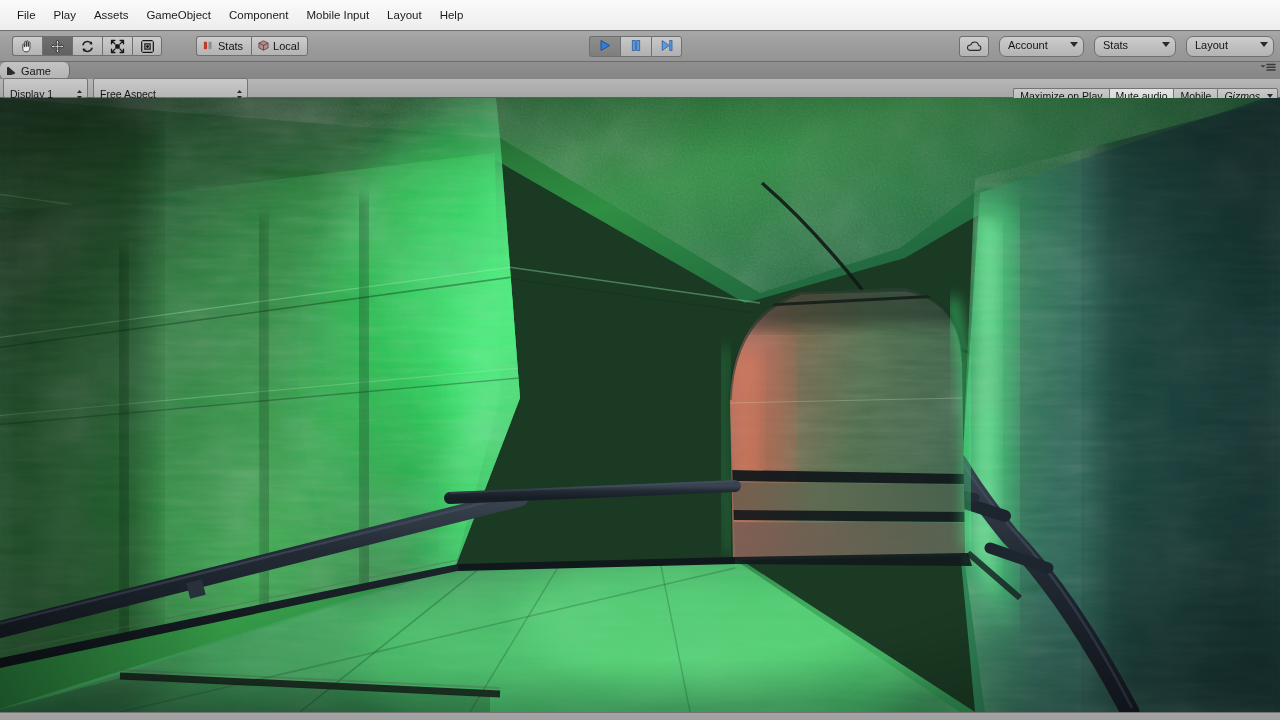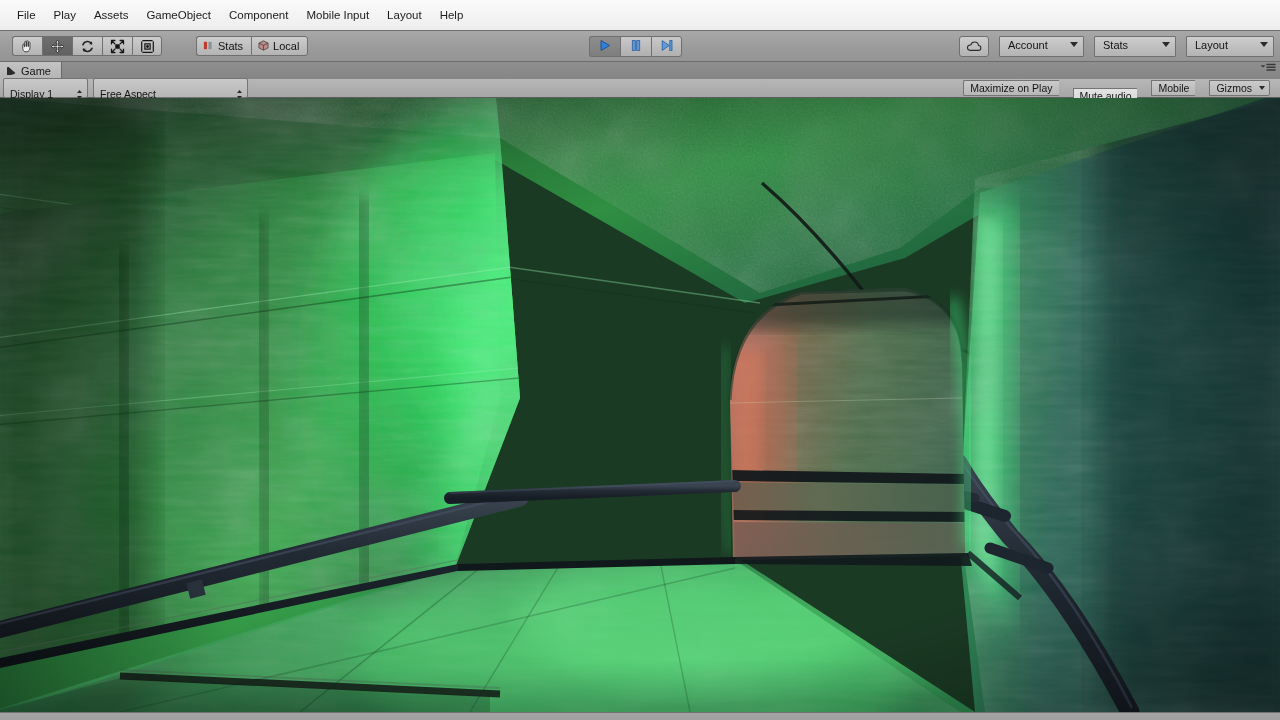--- a/index.html
+++ b/index.html
@@ -96,7 +96,7 @@
   .ddbtn{
     height:21px;
     background:linear-gradient(to bottom,#cdcdcd,#b3b3b3);
-    border:1px solid #6f6f6f; border-radius:1px;
+    border:1px solid #6f6f6f; border-radius:7px;
     display:flex; align-items:center;
     font-size:11px; color:#141414;
     padding:0 3px 4px 8px; cursor:default;

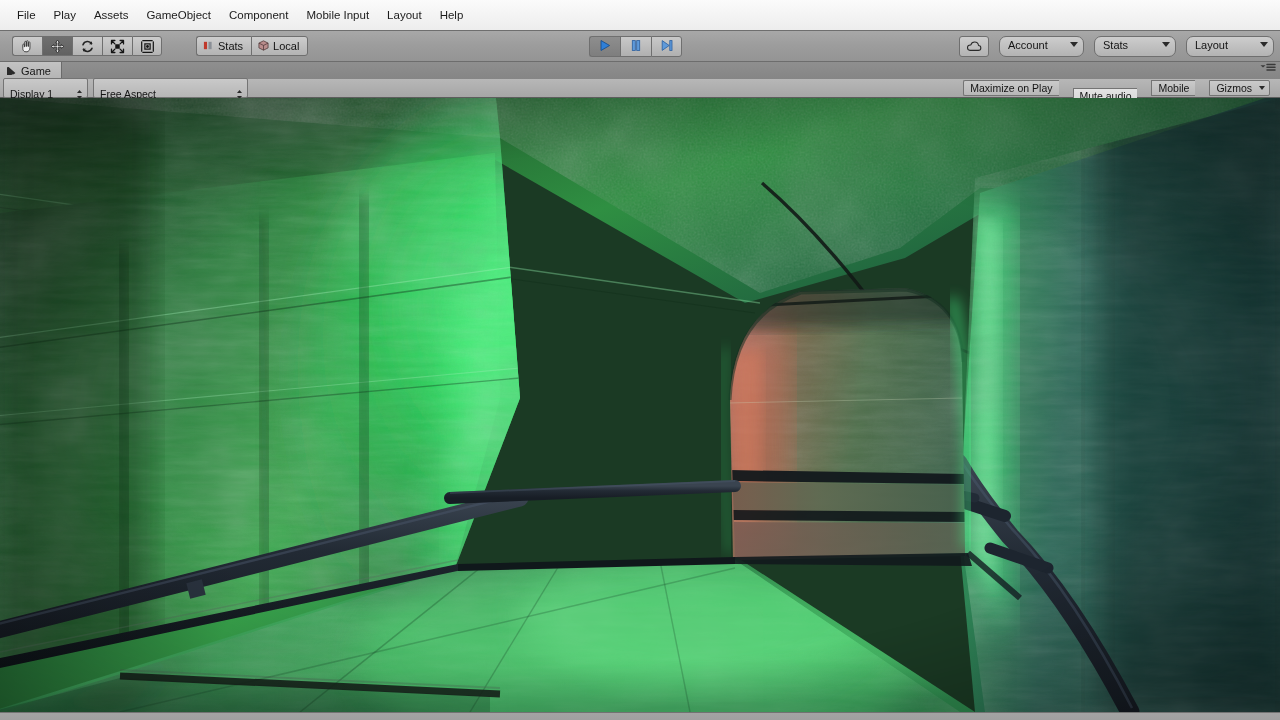--- a/index.html
+++ b/index.html
@@ -128,9 +128,10 @@
     background:linear-gradient(to bottom,#c3c3c3,#b4b4b4);
     border-right:1px solid #6b6b6b;
     display:flex; align-items:center; gap:4px;
-    padding:0 10px 0 7px;
+    padding:0 18px 0 7px;
     font-size:11px; color:#151515;
     cursor:default;
+    border-radius:6px;
   }
   .tabstrip .menu-icon{
     position:absolute; right:4px; bottom:2px;

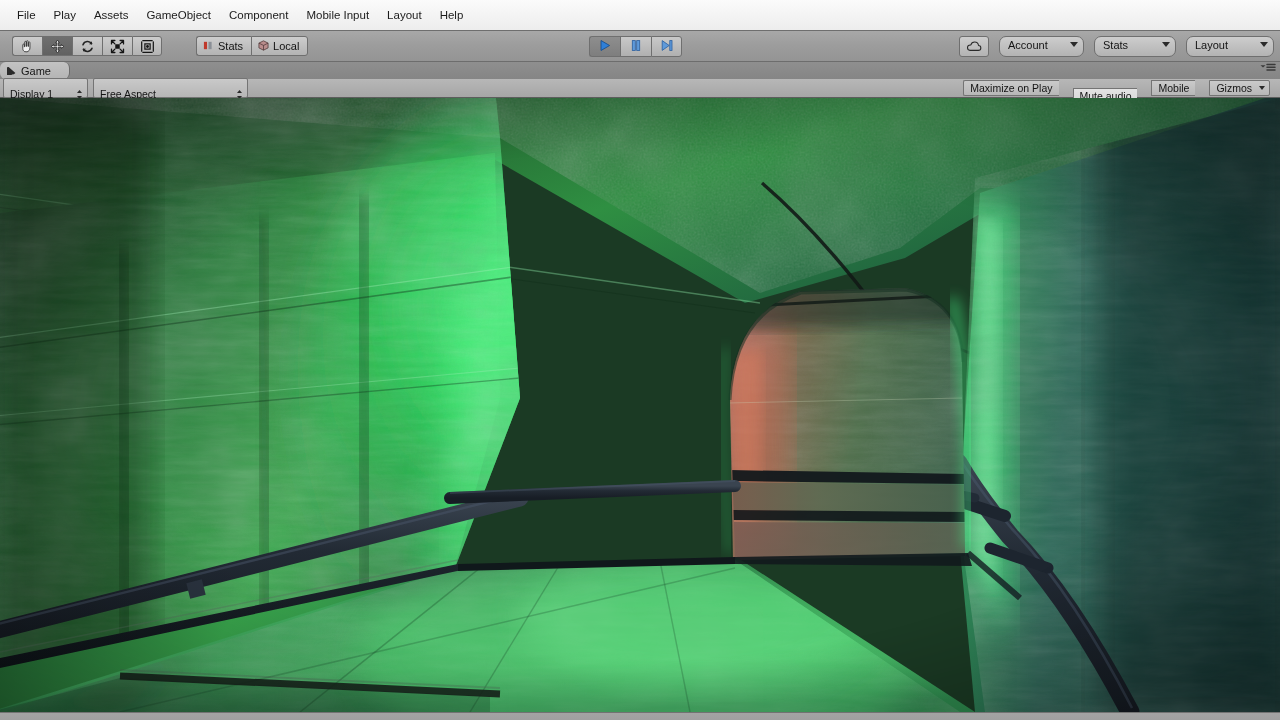--- a/index.html
+++ b/index.html
@@ -162,8 +162,8 @@
     line-height:4px; font-size:7px; color:#232323;
   }
   .gt-right{
-    position:absolute; right:10px; top:1px;
-    display:flex; align-items:flex-start;gap:14px;
+    position:absolute; right:2px; top:1px;
+    display:flex; align-items:flex-end;
   }
   .gtbtn{
     height:16px;

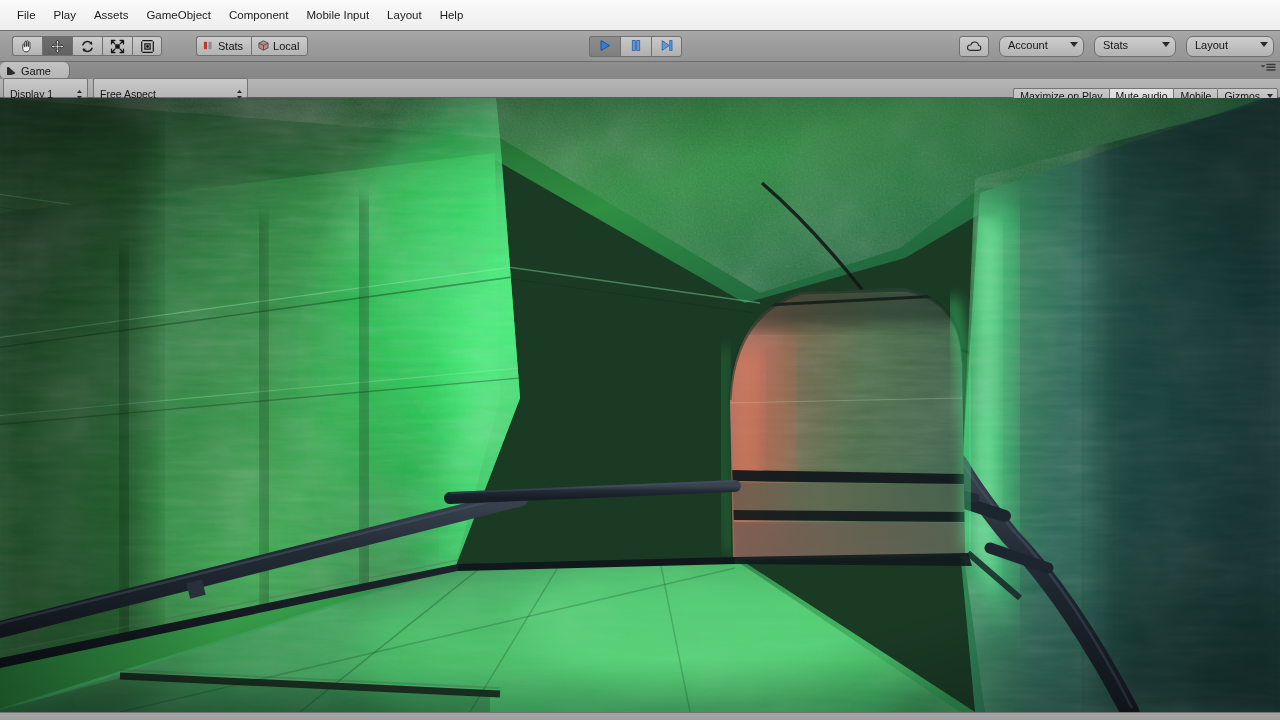--- a/index.html
+++ b/index.html
@@ -174,7 +174,7 @@
     cursor:default; white-space:nowrap;
   }
   .gtbtn:first-child{ border-radius:2px 0 0 2px; }
-  .gtbtn:last-child{ border-radius:0 2px 2px 0; border-right-width:1px; padding-right:4px; }
+  .gtbtn:last-child{ border-radius:0 2px 2px 0; border-right-width:1px; padding-right:4px;font-style:italic; }
   .gtbtn.light{ background:linear-gradient(to bottom,#e3e3e3,#d6d6d6);margin-top:8px; }
   .gtbtn .arrow{
     margin-left:7px;

